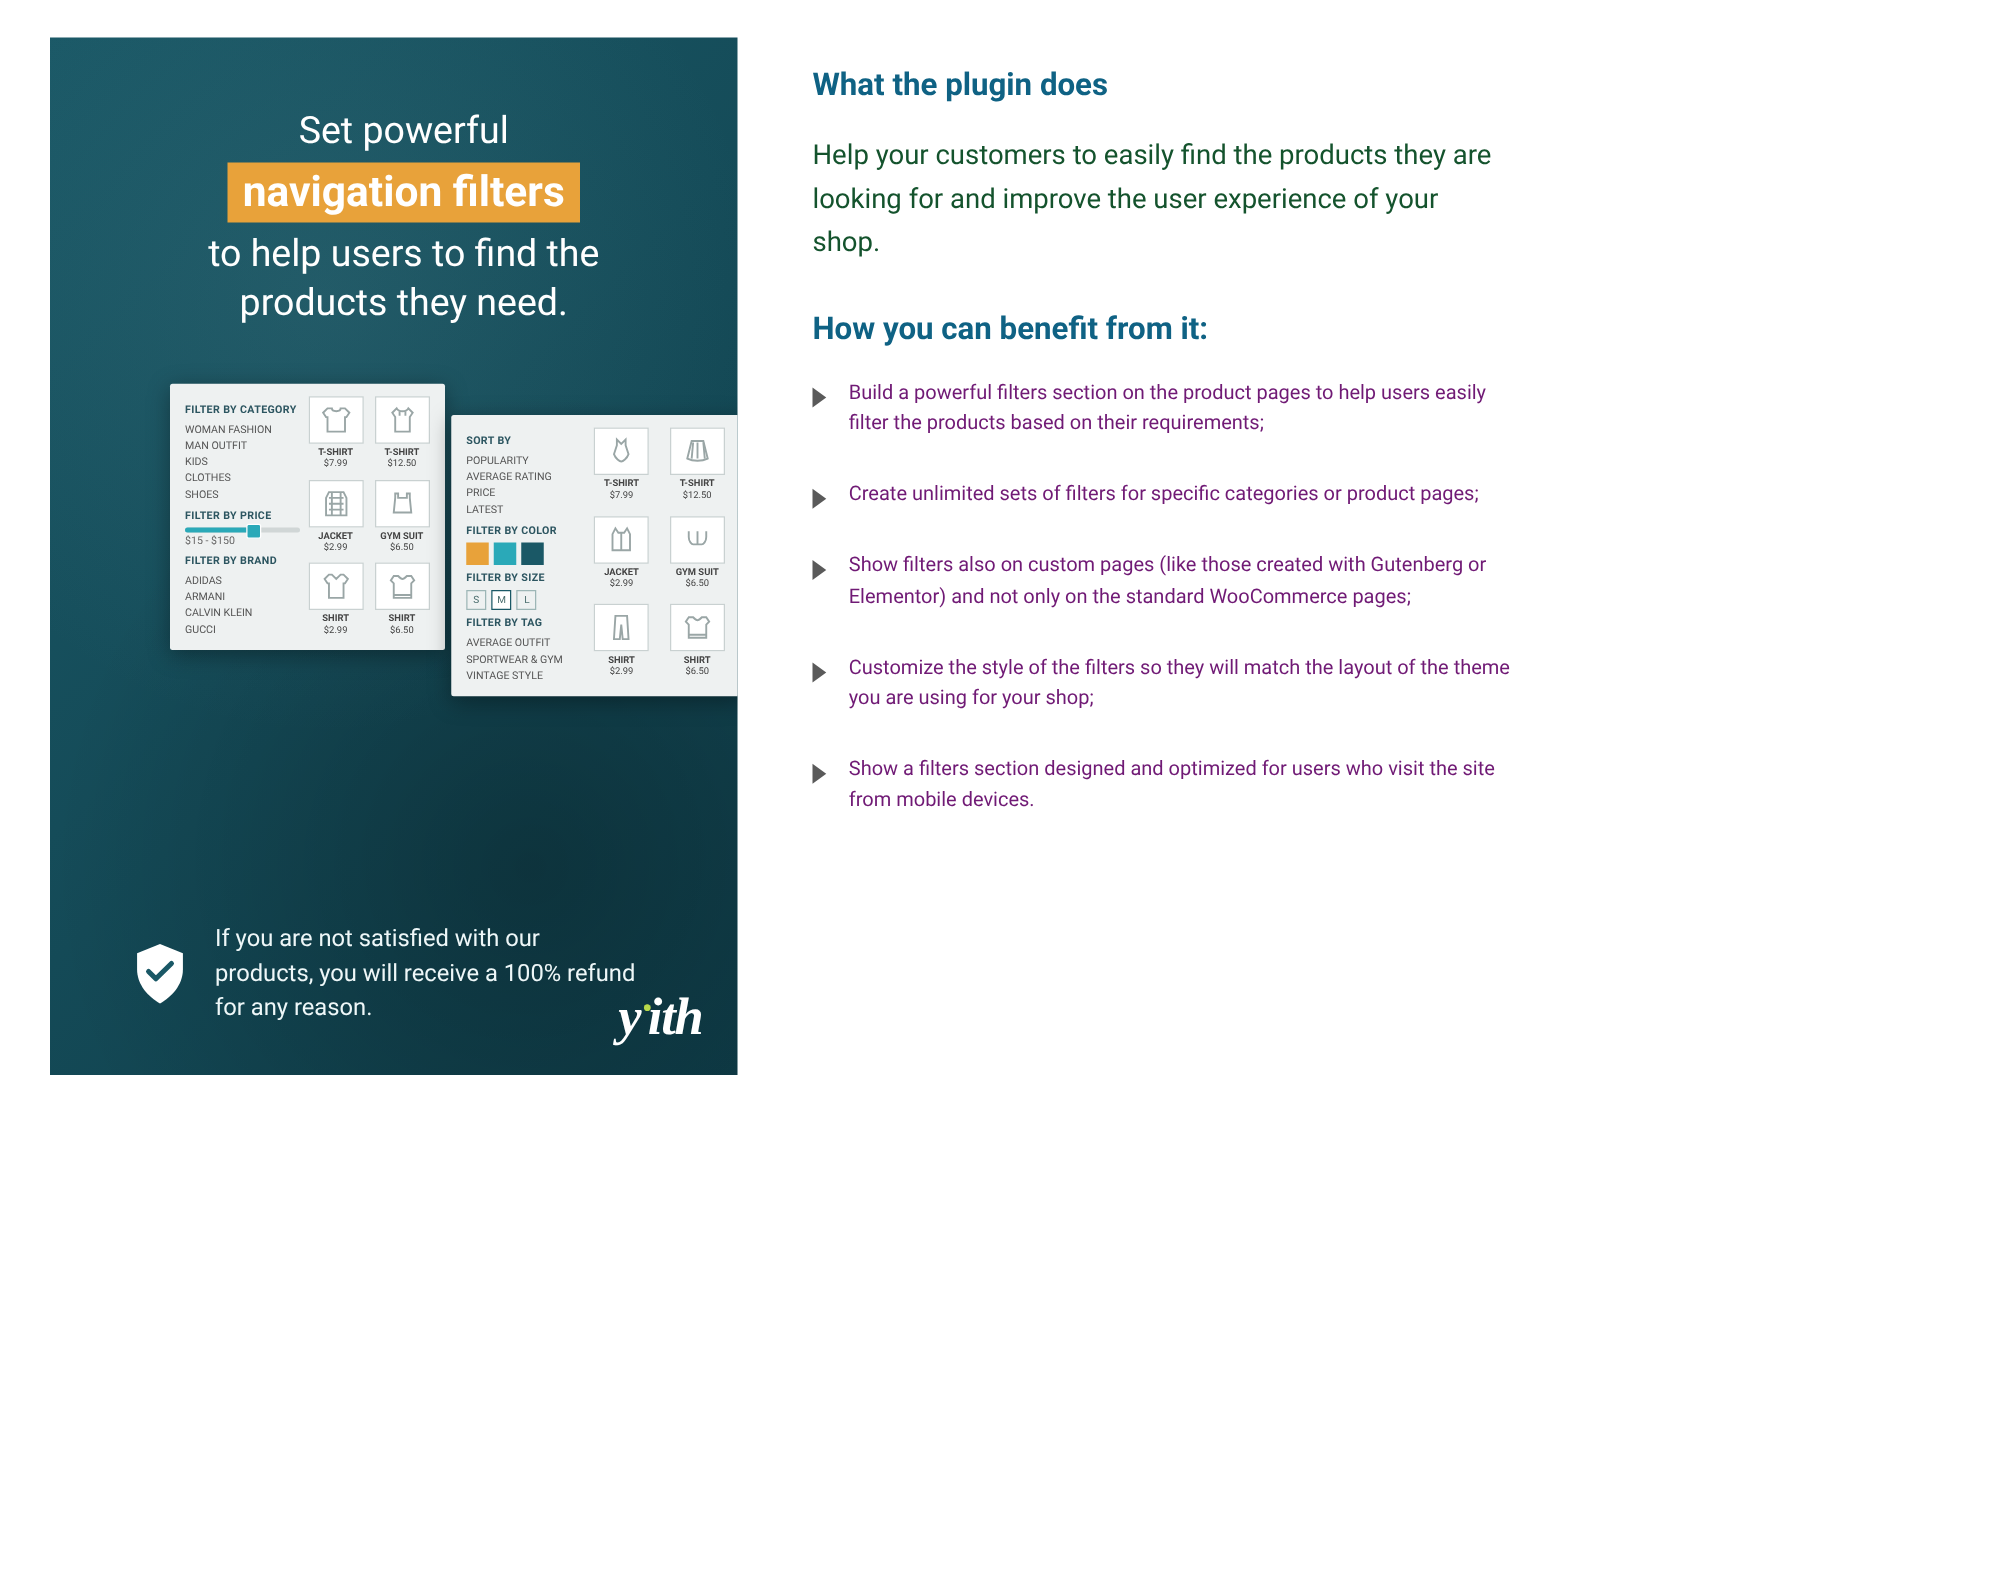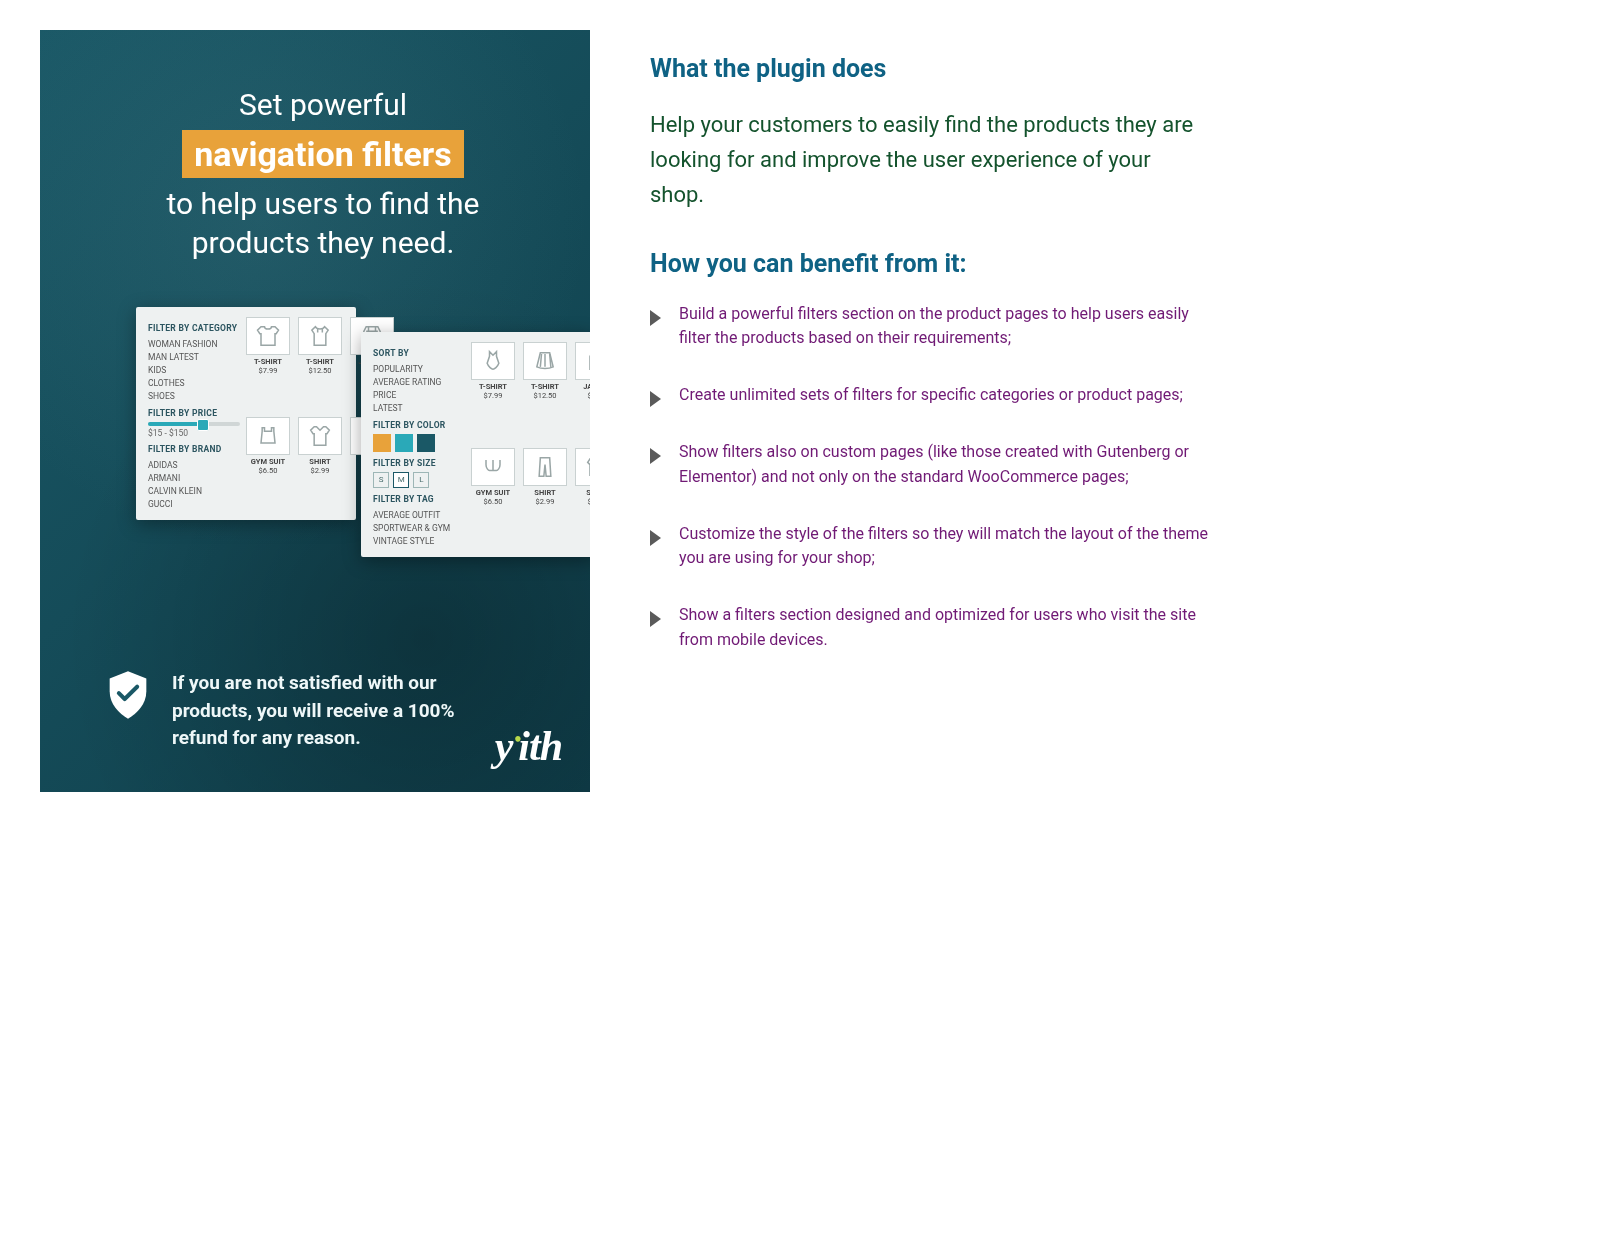--- a/index.html
+++ b/index.html
@@ -138,7 +138,7 @@
             <div class="sec-title">FILTER BY CATEGORY</div>
             <ul class="list">
               <li>WOMAN FASHION</li>
-              <li>MAN LATEST</li>
+              <li>MAN OUTFIT</li>
               <li>KIDS</li>
               <li>CLOTHES</li>
               <li>SHOES</li>

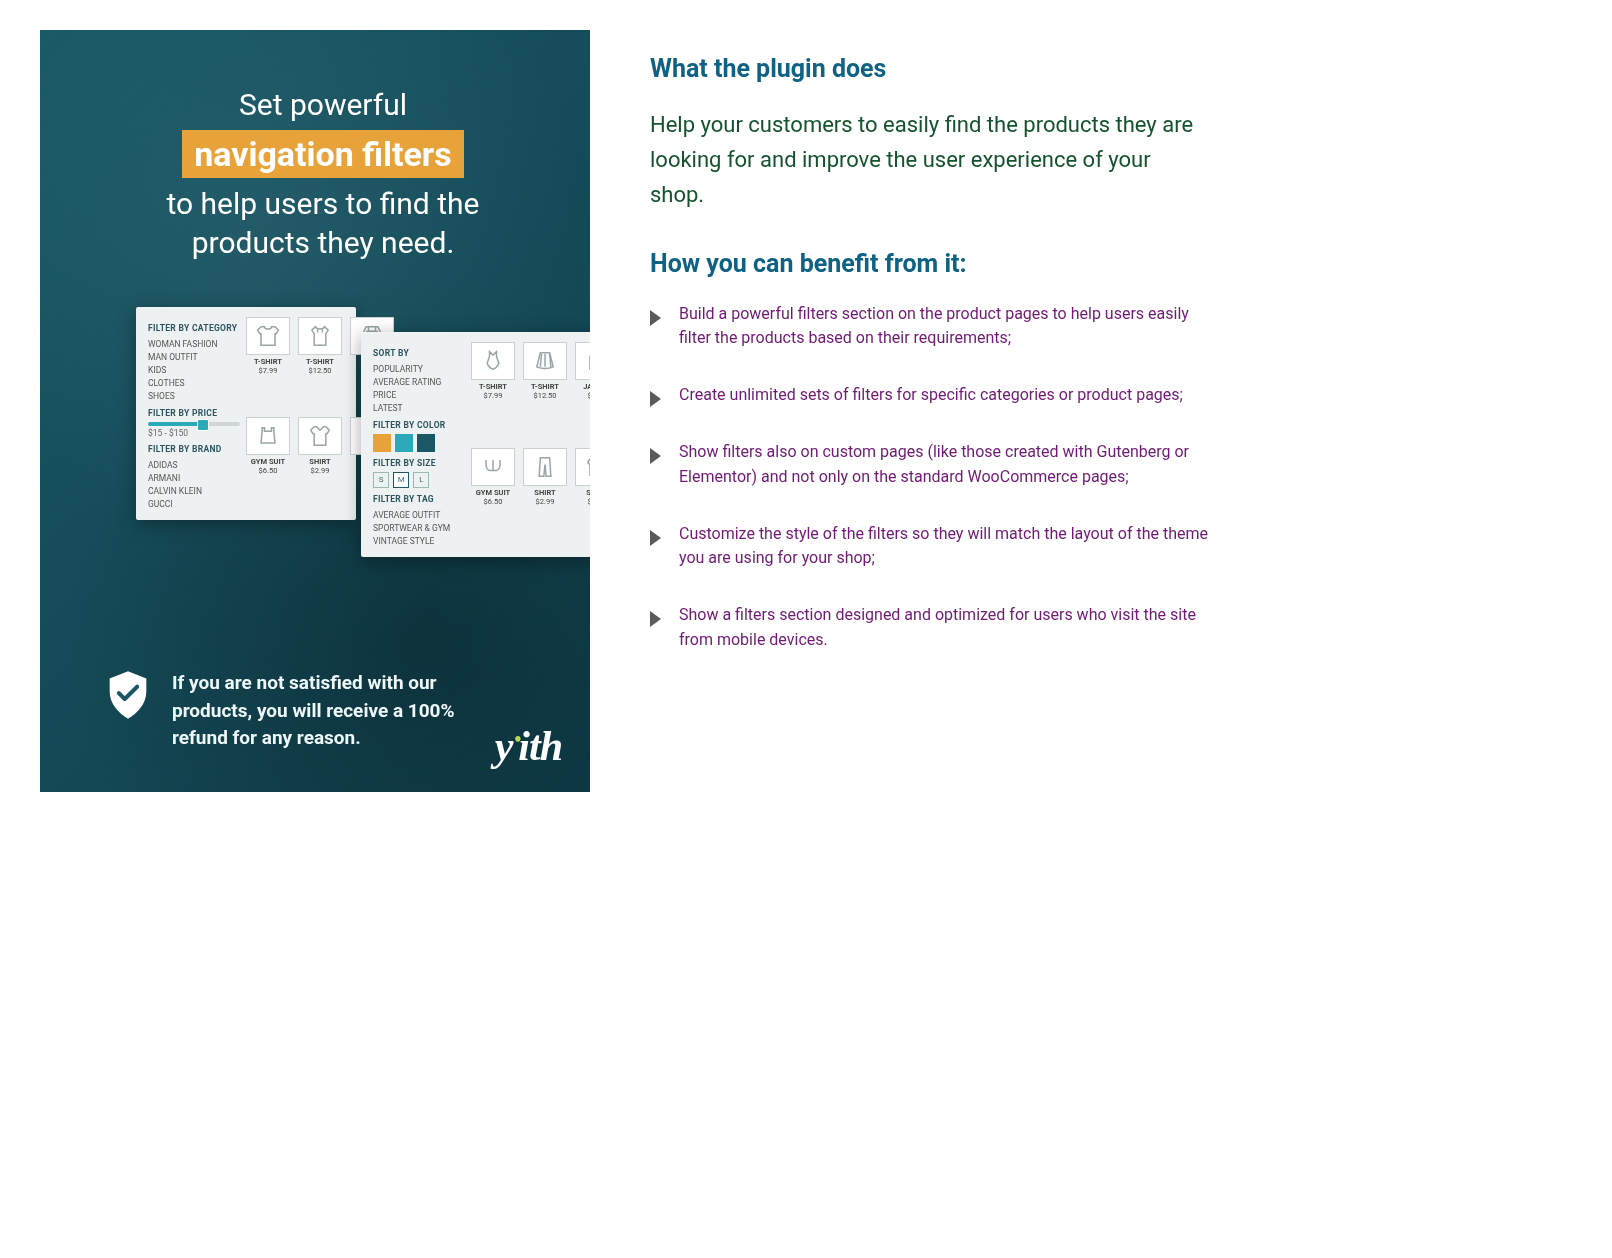--- a/index.html
+++ b/index.html
@@ -64,7 +64,7 @@
   .sizebtn.sel{ border-color:#1a5866; background:#fff; }
   .inner-row { display:flex; gap:6px; }
   .inner-side{ flex:0 0 92px; }
-  .inner-grid{ flex:1; display:grid; grid-template-columns:1fr 1fr 1fr; gap:6px 8px; }
+  .inner-grid{ flex:1; display:grid; grid-template-columns:1fr 1fr; gap:6px 8px; }
   .prod { text-align:center; }
   .prod .imgbox{
     width:44px; height:38px; margin:0 auto 2px; border:1px solid #c9d1d1;

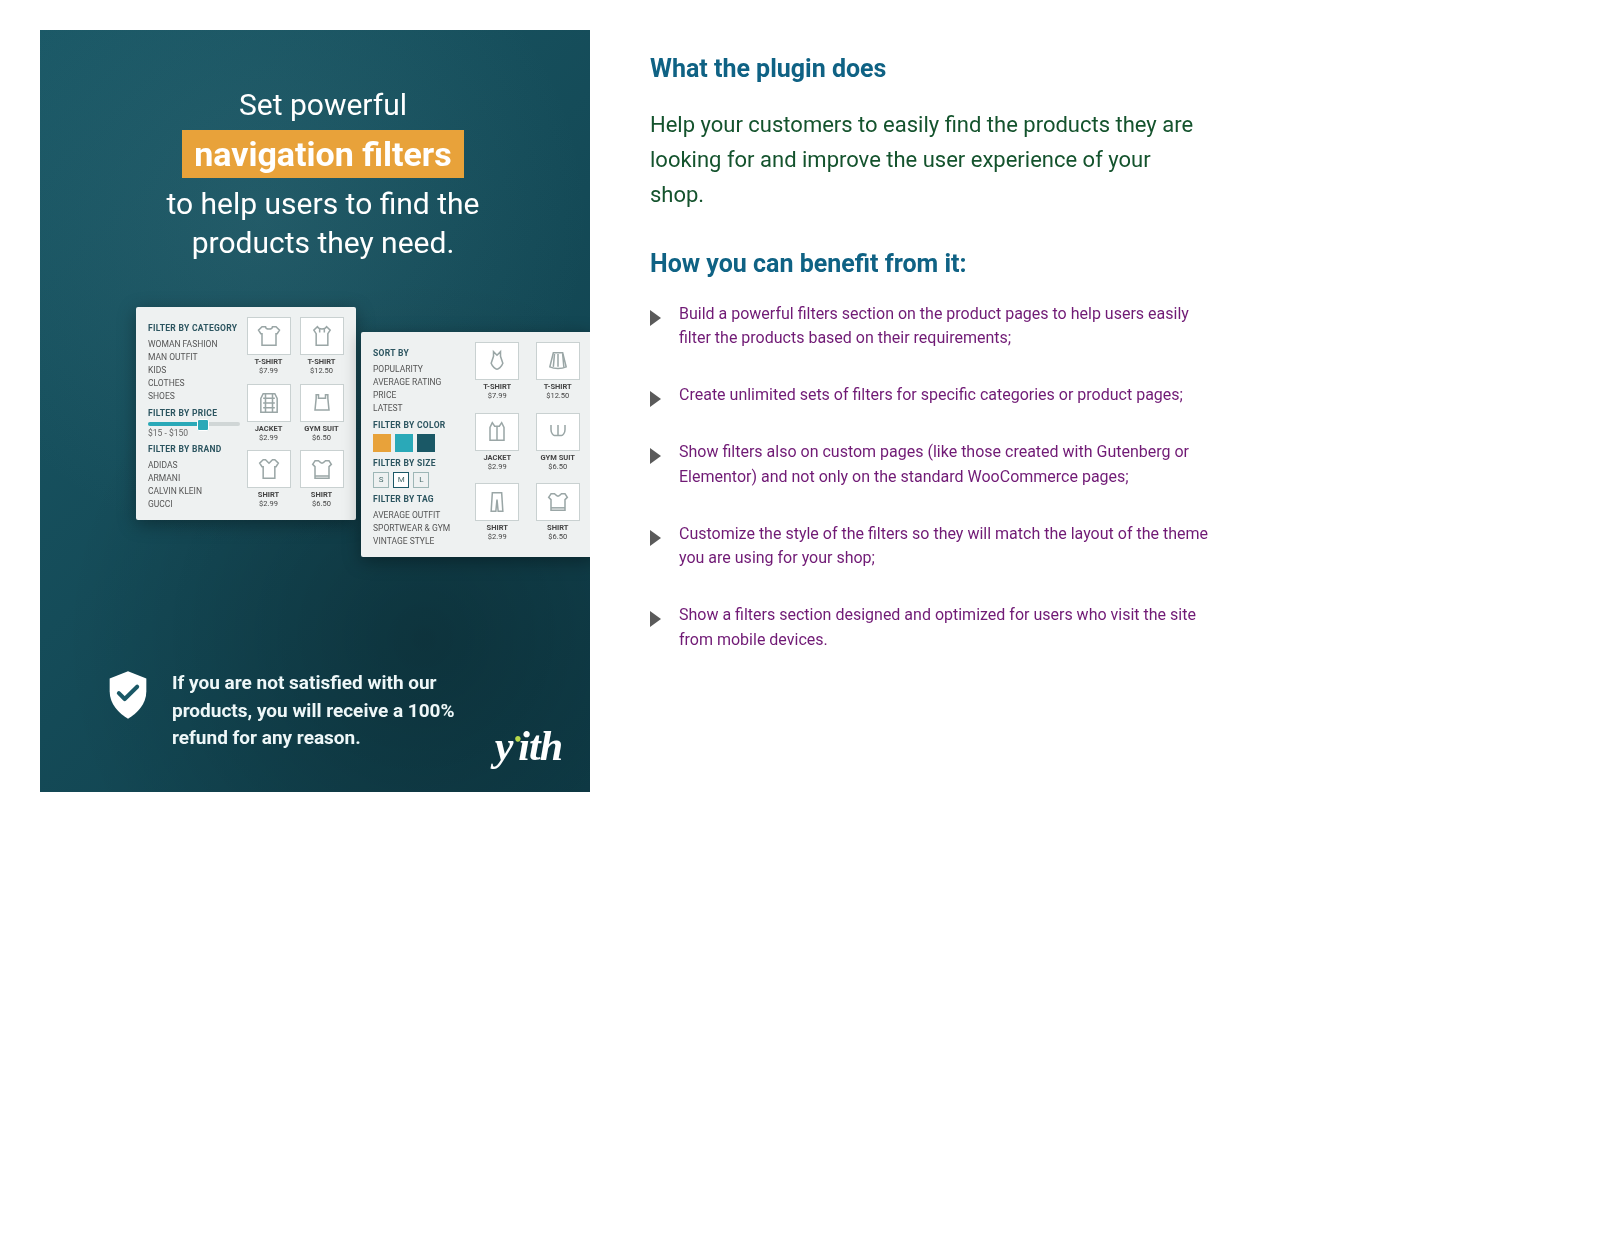--- a/index.html
+++ b/index.html
@@ -76,10 +76,9 @@
 
   .refund-row {
     position: relative;
-    margin-top: 32px;
-    display: flex; gap: 22px; align-items:flex-start;
+    margin-top: 100px;
+    display: flex; gap: 22px; align-items:center;
     padding: 0 10px;
-    font-weight: bold;
   }
   .shield-icon {
     width: 44px; height: 52px; flex-shrink: 0;

